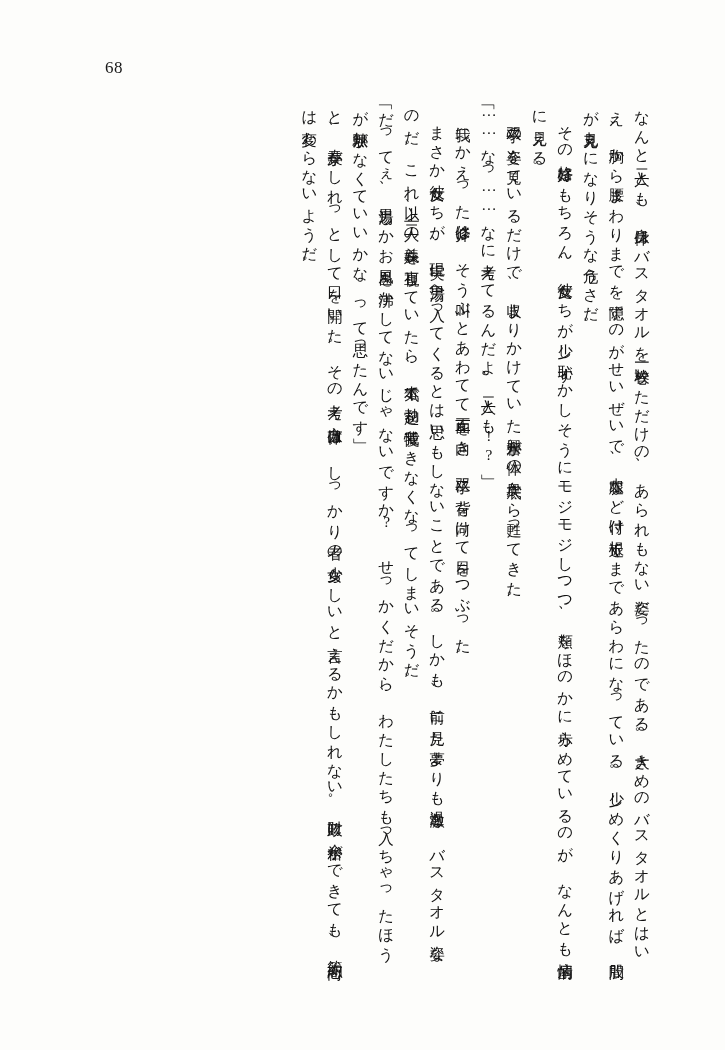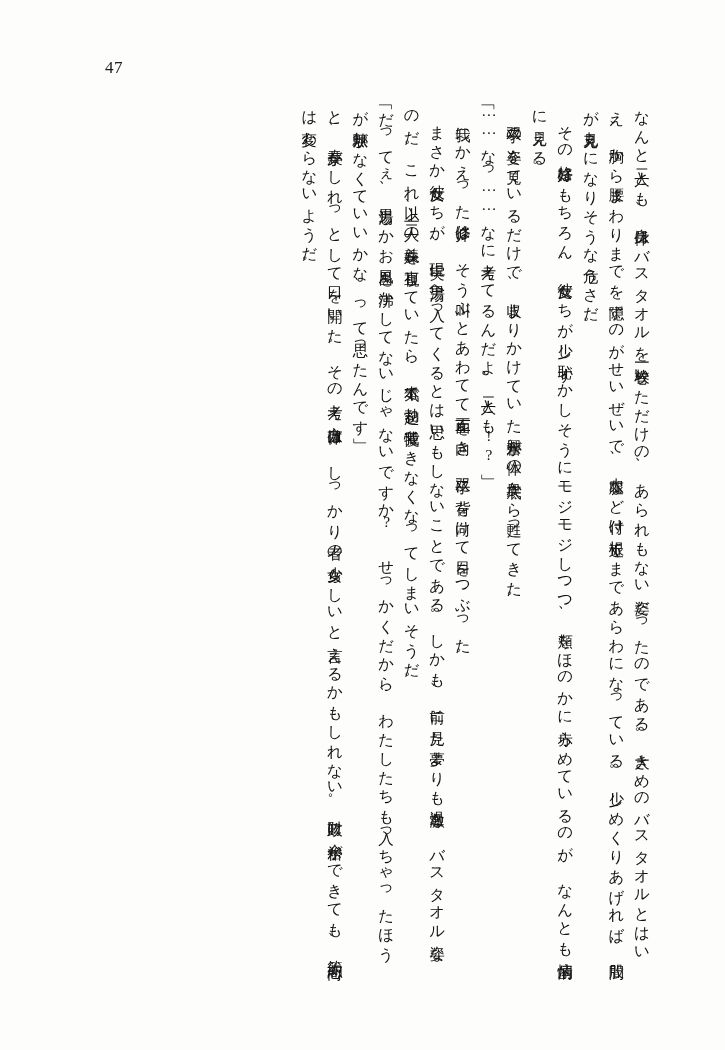--- a/index.html
+++ b/index.html
@@ -58,7 +58,7 @@
 
 <div class="page">
 
-  <div class="page-number">47</div>
+  <div class="page-number">68</div>
 
   <div class="body-text">
     <p class="col-flow">なんと二人とも、身体にバスタオルを一枚巻いただけの、あられもない姿だったのである。大きめのバスタオルとはいえ、胸から腰まわりまでを隠すのがせいぜいで、太腿など付け根近くまであらわになっている。少しめくりあげれば、股間が丸見えになりそうな危うさだ。</p>

